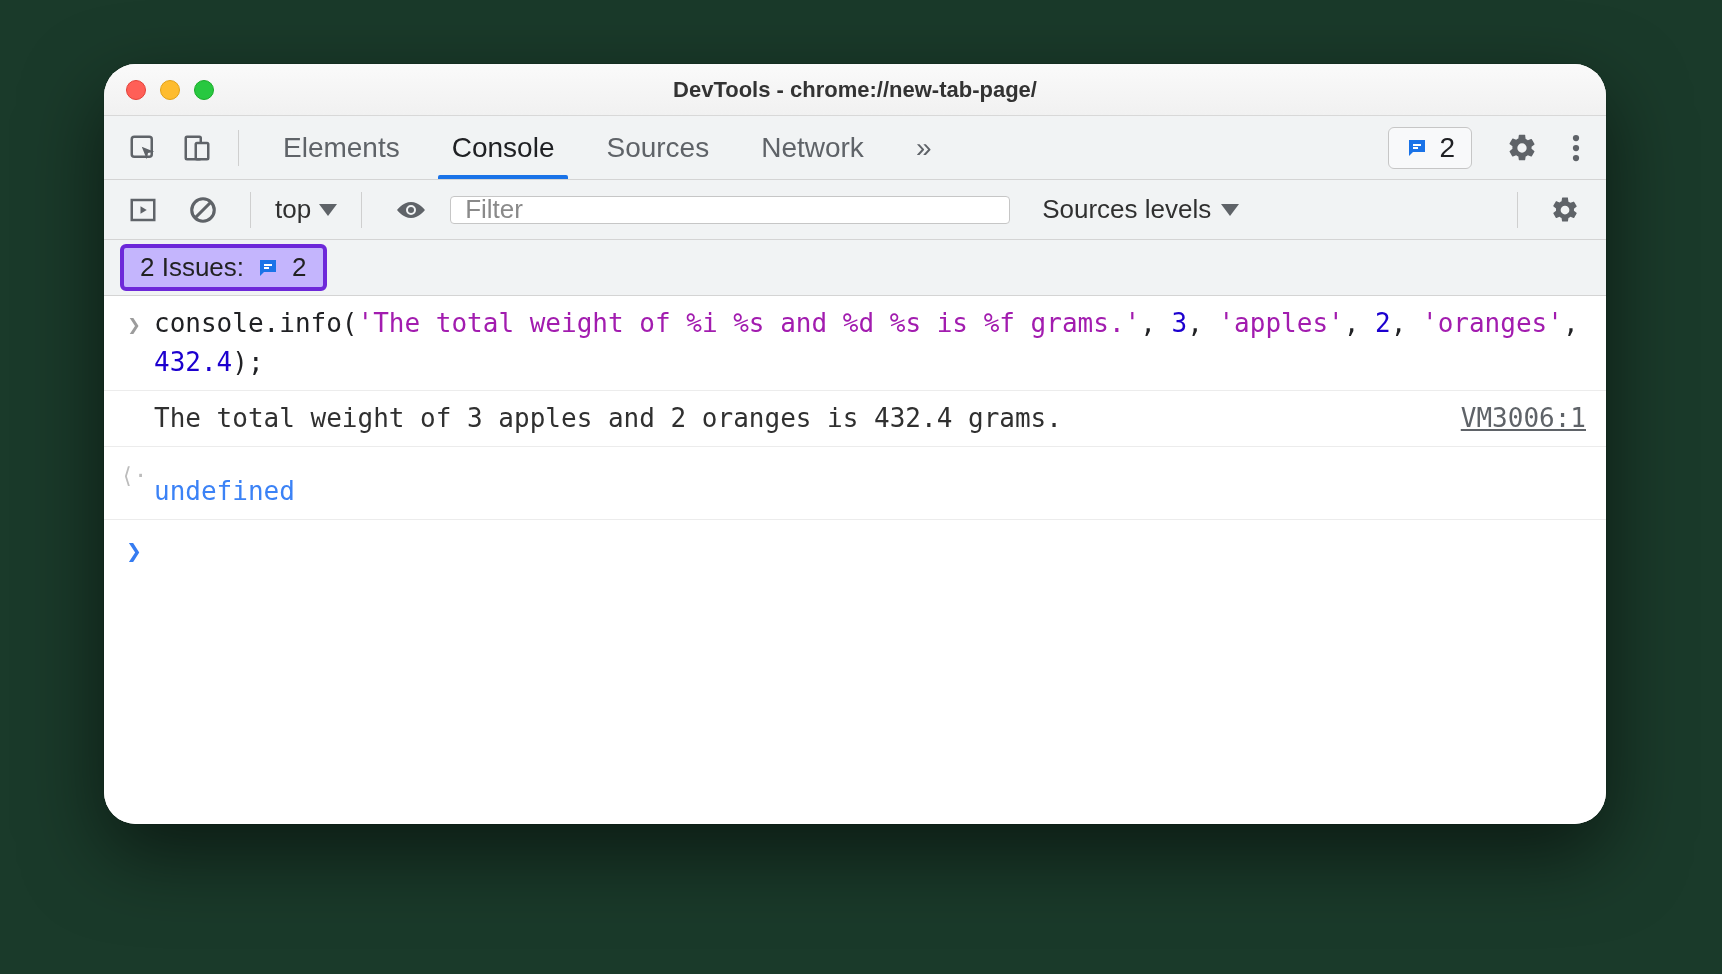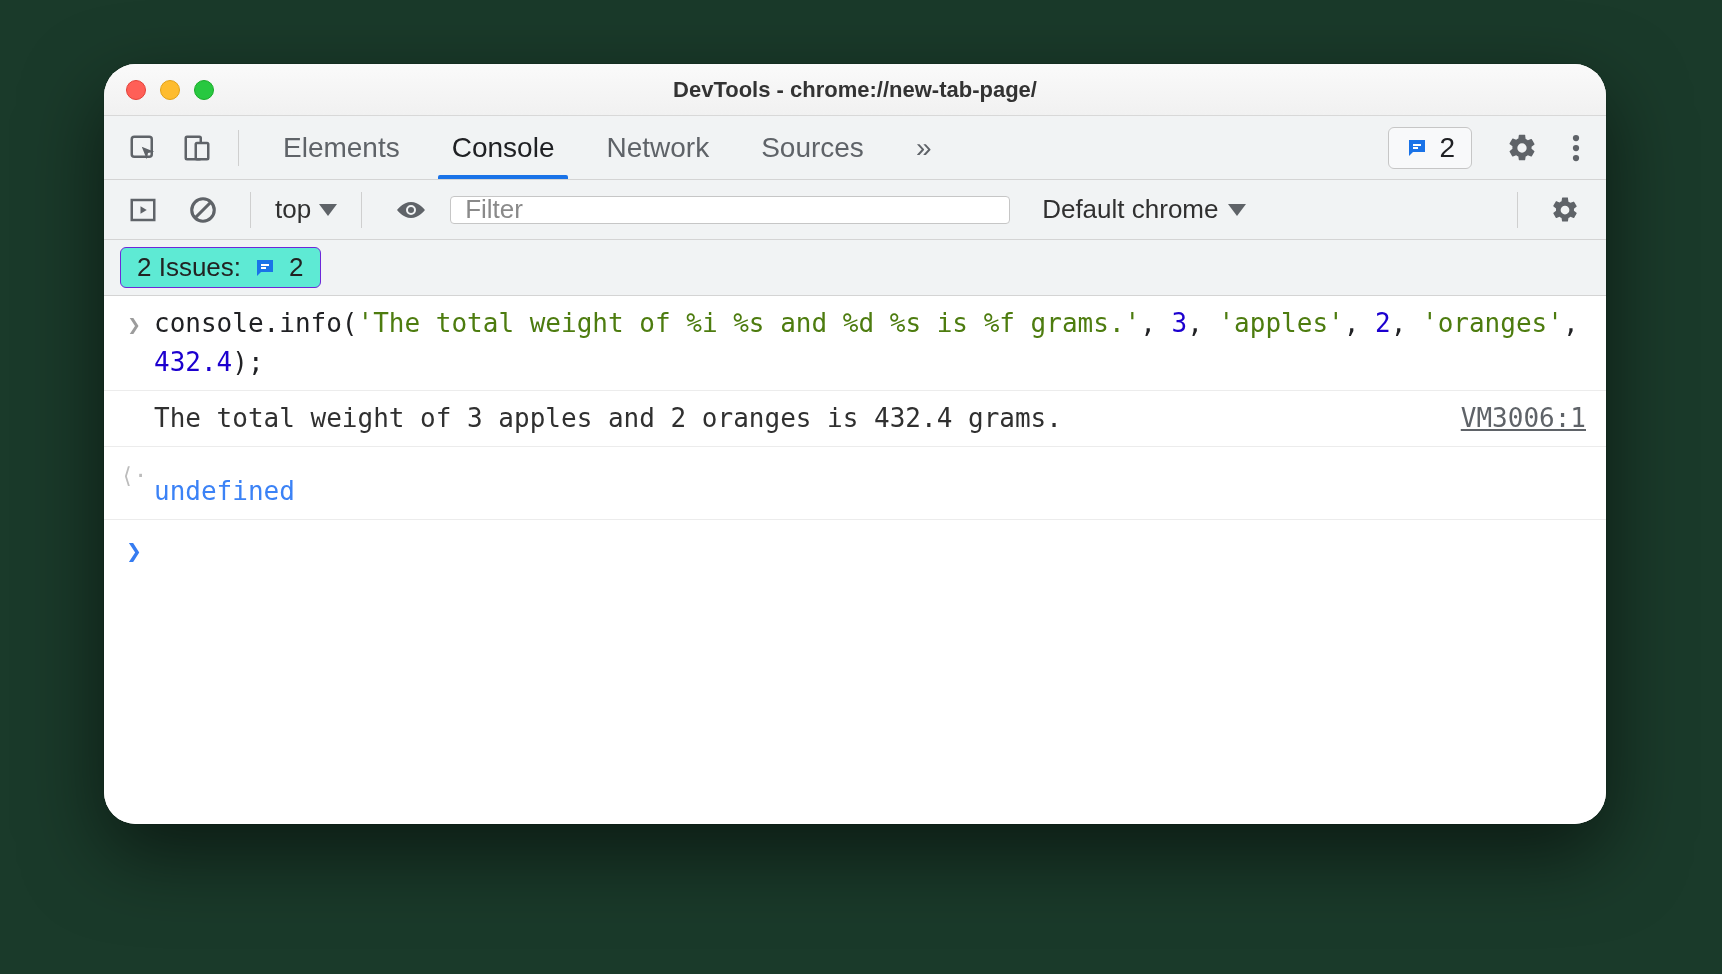--- a/index.html
+++ b/index.html
@@ -175,10 +175,10 @@
           <span>Console</span>
         </div>
       <div class="tab">
+          <span>Sources</span>
+        </div>
+      <div class="tab">
           <span>Network</span>
-        </div>
-      <div class="tab">
-          <span>Sources</span>
         </div>
       <div class="tab">
           <span>»</span>

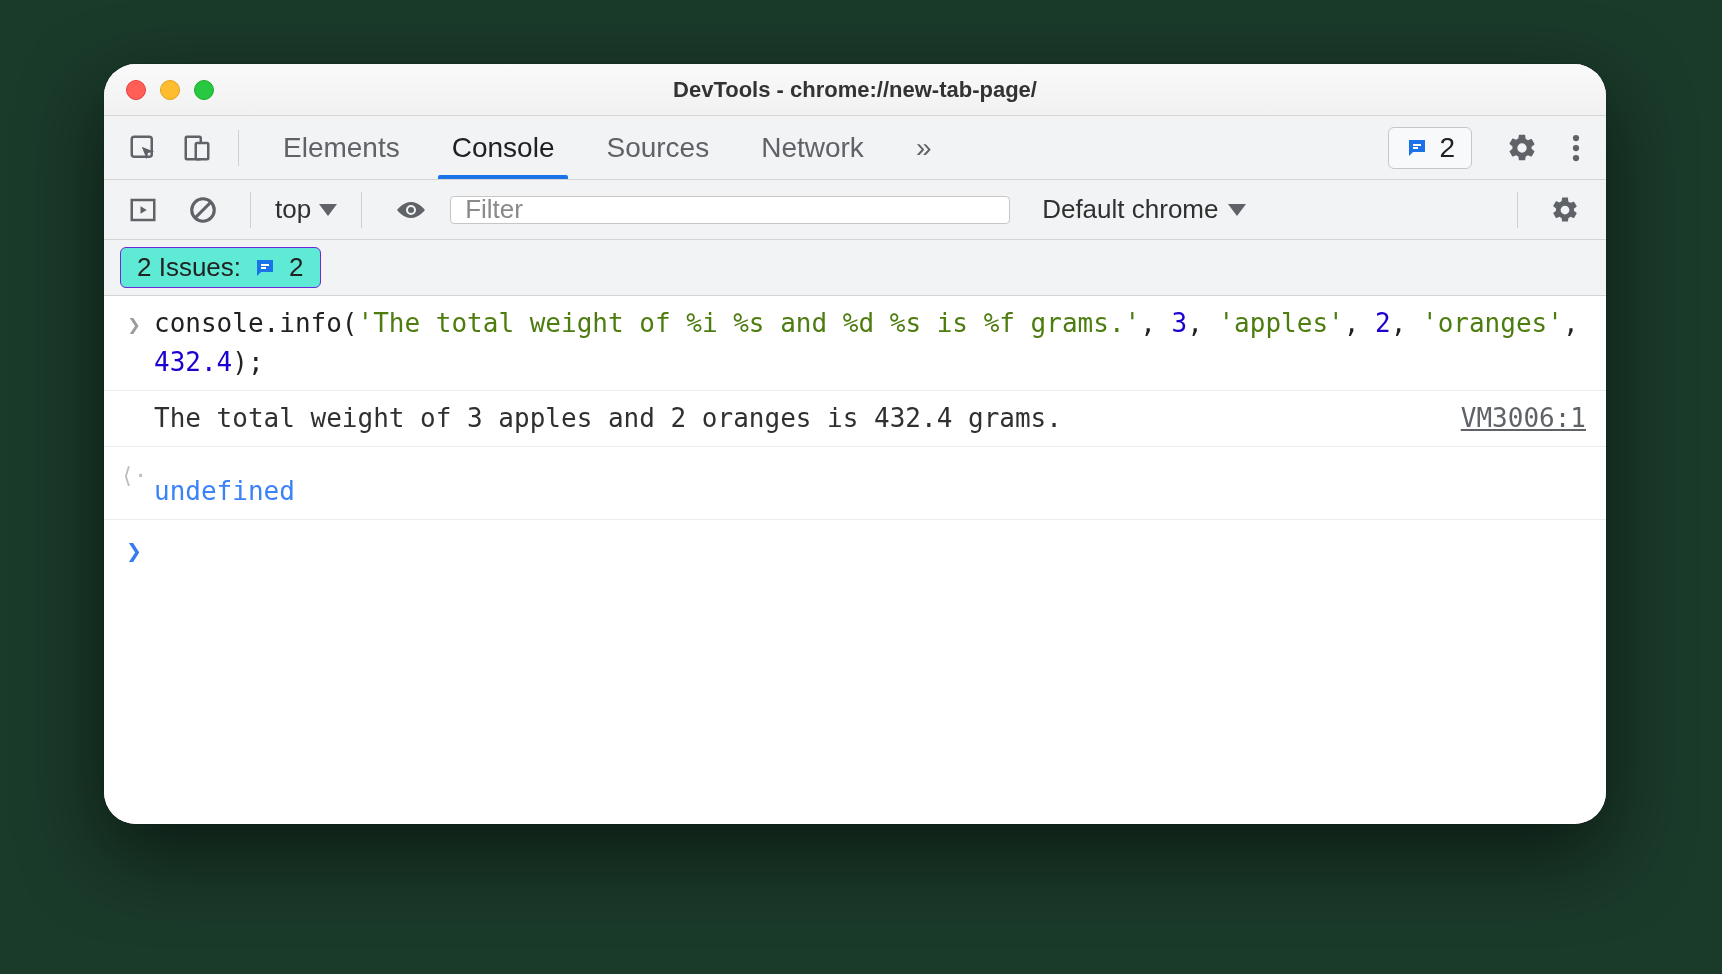--- a/index.html
+++ b/index.html
@@ -234,7 +234,7 @@
     </div>
     <input class="filter-input" placeholder="Filter" style="">
     <div class="levels">
-      <span>Default chrome</span>
+      <span>Sources levels</span>
       <span class="tri"></span>
     </div>
     <div class="divider" style="margin-left:auto"></div>

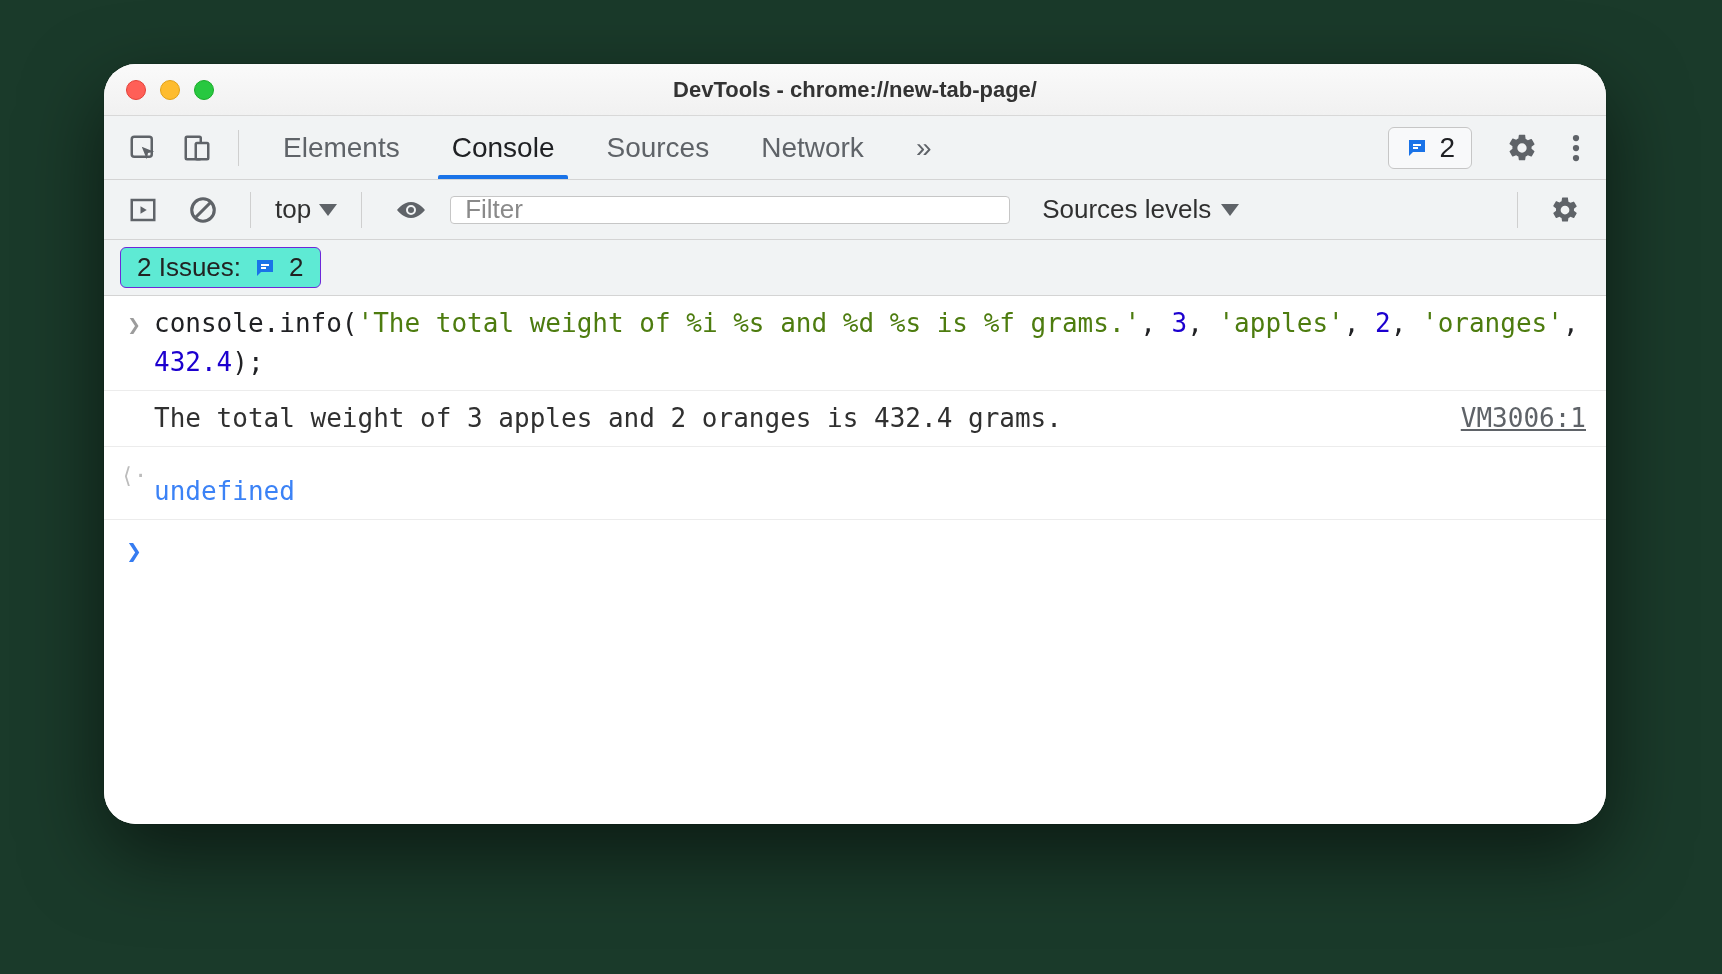--- a/index.html
+++ b/index.html
@@ -110,10 +110,10 @@
   }
   .issues-chip {
     display:flex; align-items:center; gap:12px;
-    border:1px solid #6d28d9; border-radius:6px;
+    border:4px solid #6d28d9; border-radius:6px;
     padding: 4px 16px;
     font-size: 26px; color:#222;
-    background:#5eead4;
+    background:#c4b5fd;
   }
   .issues-chip svg { color:#1a73e8; }
 

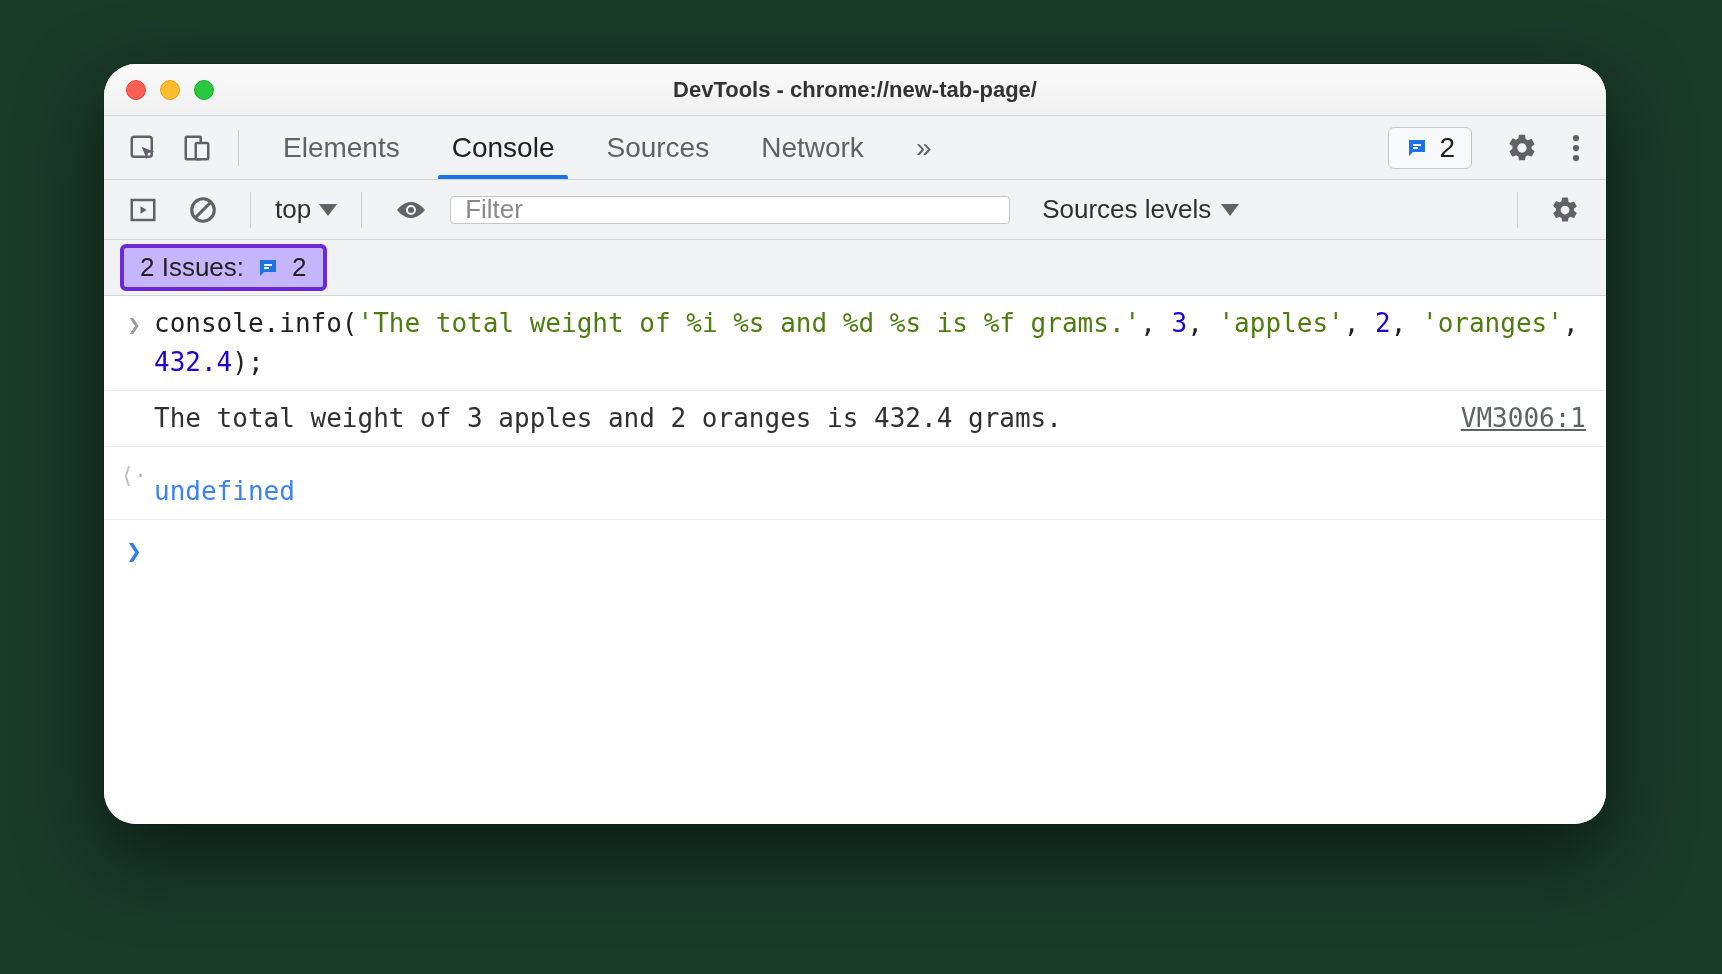--- a/index.html
+++ b/index.html
@@ -130,7 +130,7 @@
   .content { flex:1; word-break: break-word; }
   .src-link { color:#5f6368; text-decoration: underline; margin-left: 20px; white-space: nowrap; }
   .t-obj { color:#202124; }
-  .t-str { color:#4d7c0f; }
+  .t-str { color:#a21caf; }
   .t-num { color:#1c00cf; }
   .t-plain { color:#303030; }
   .t-und { color:#3b82f6;margin-top:17px; }

